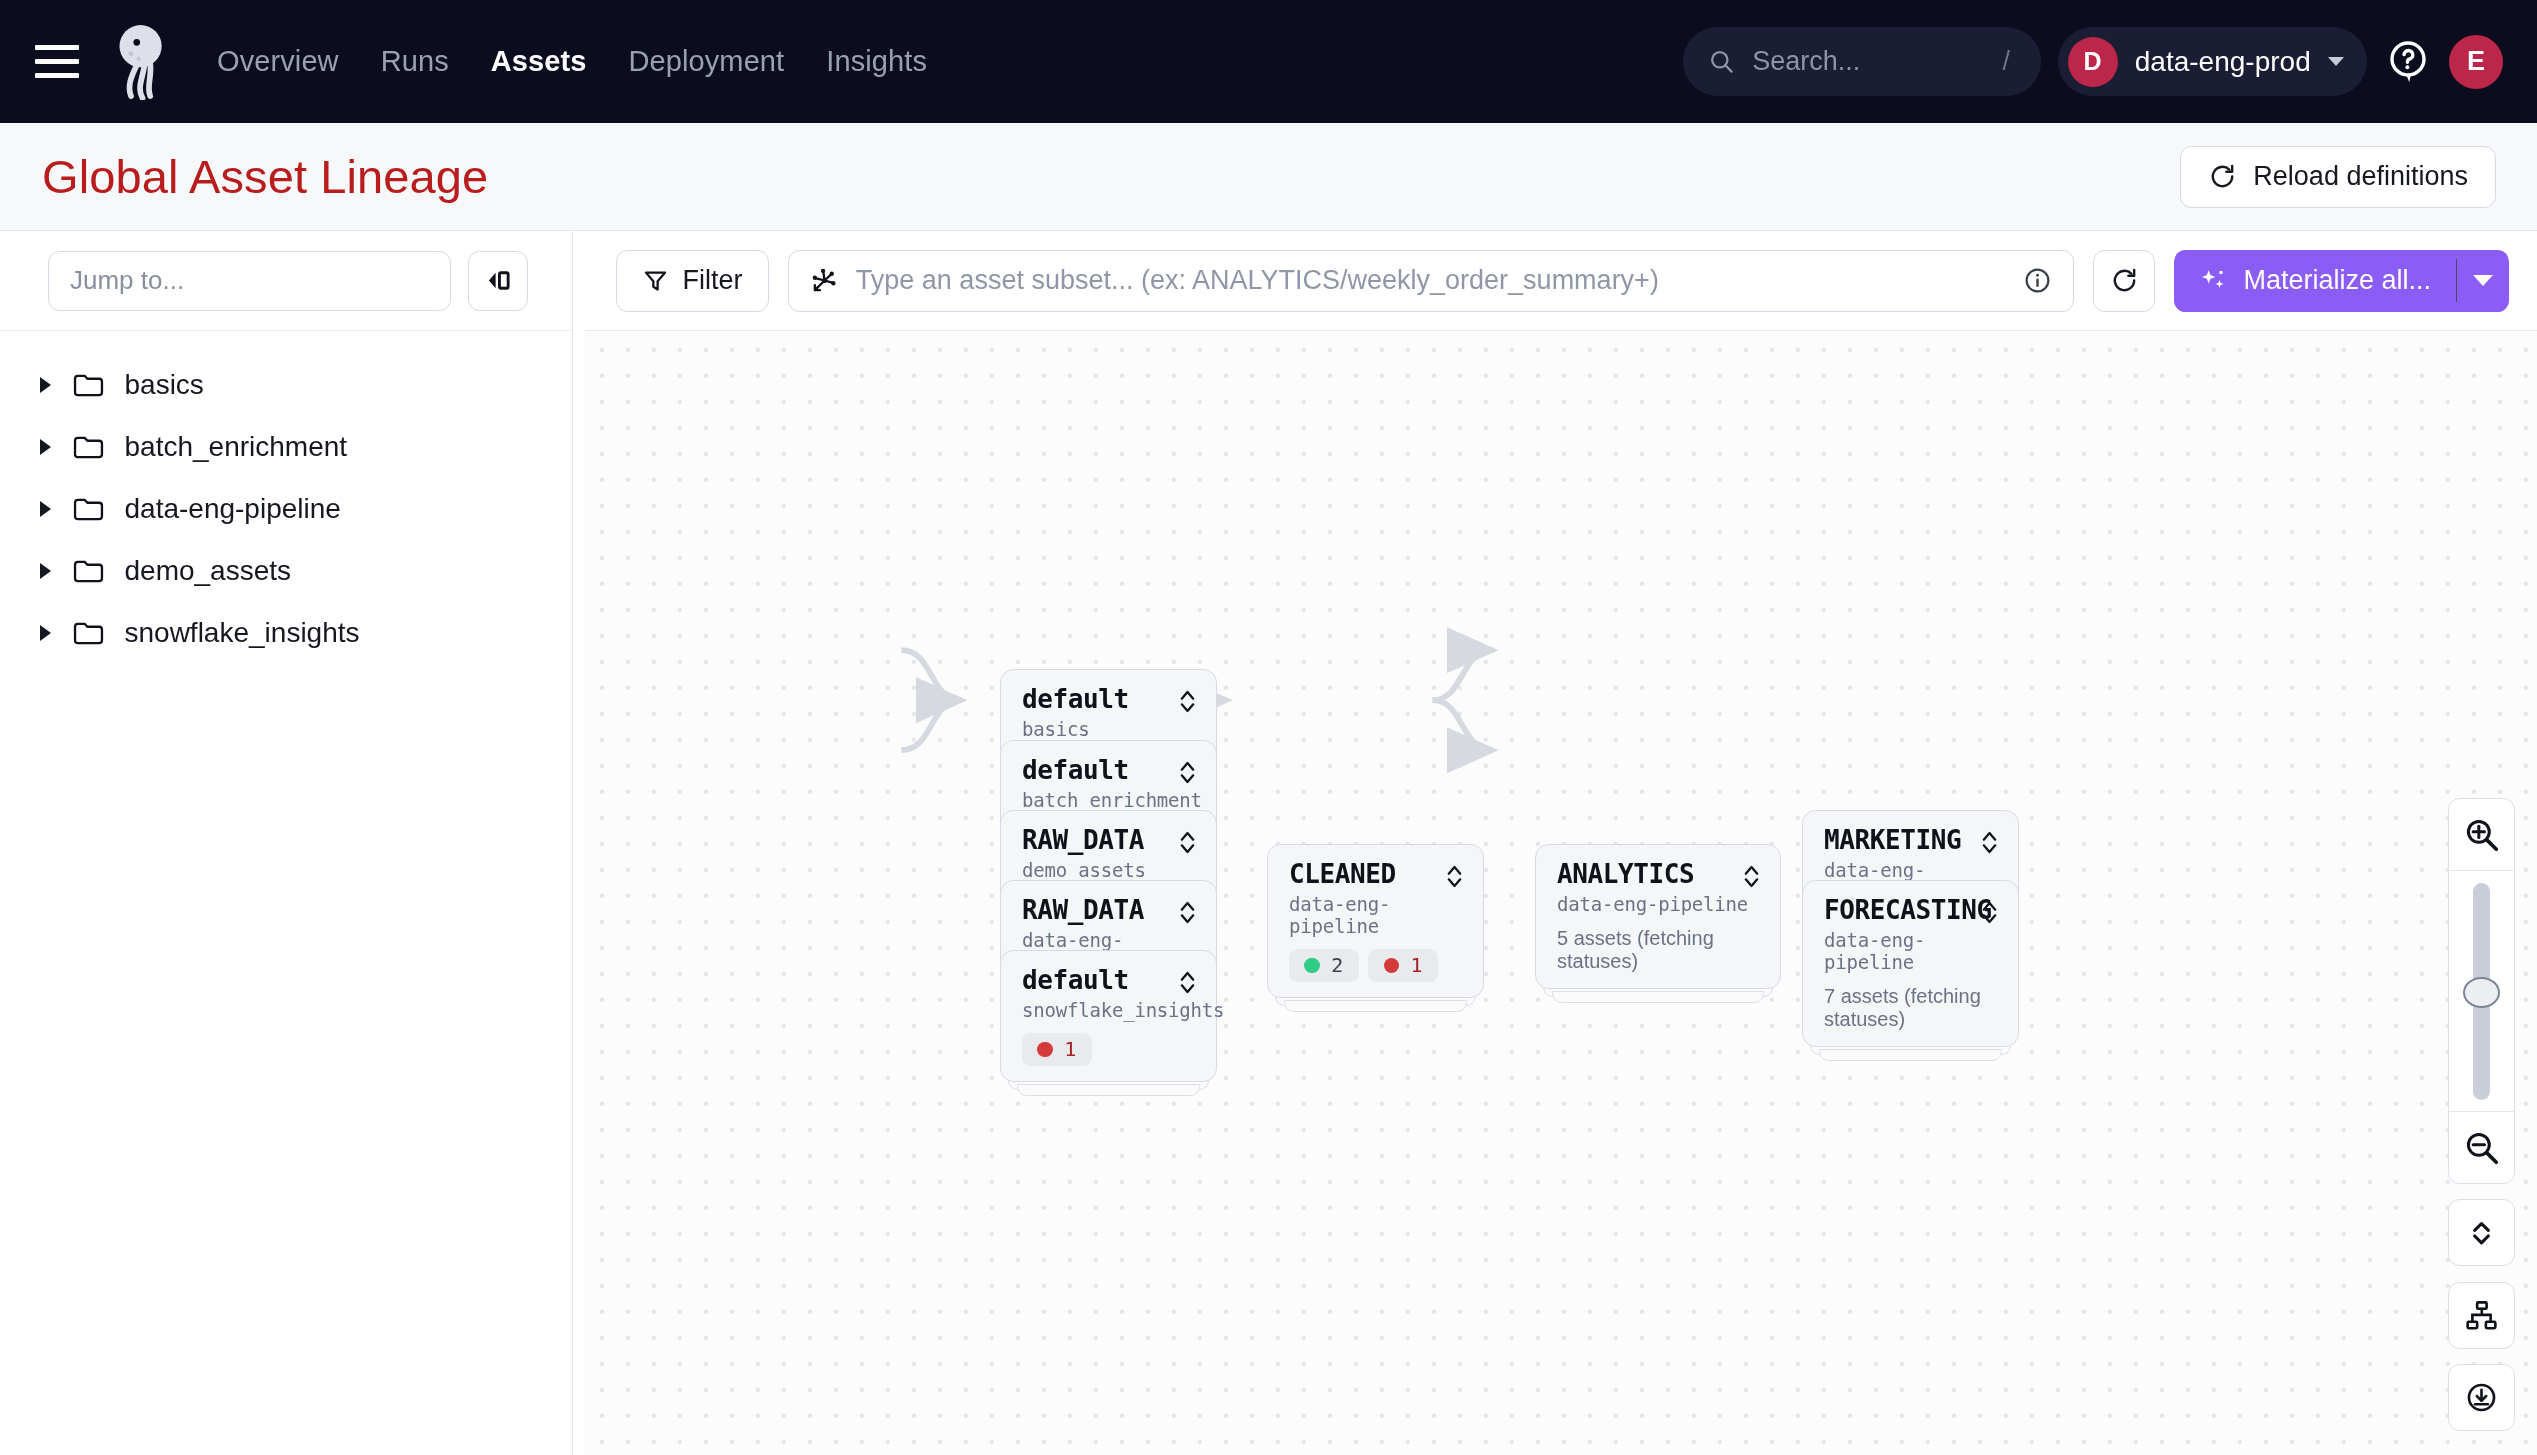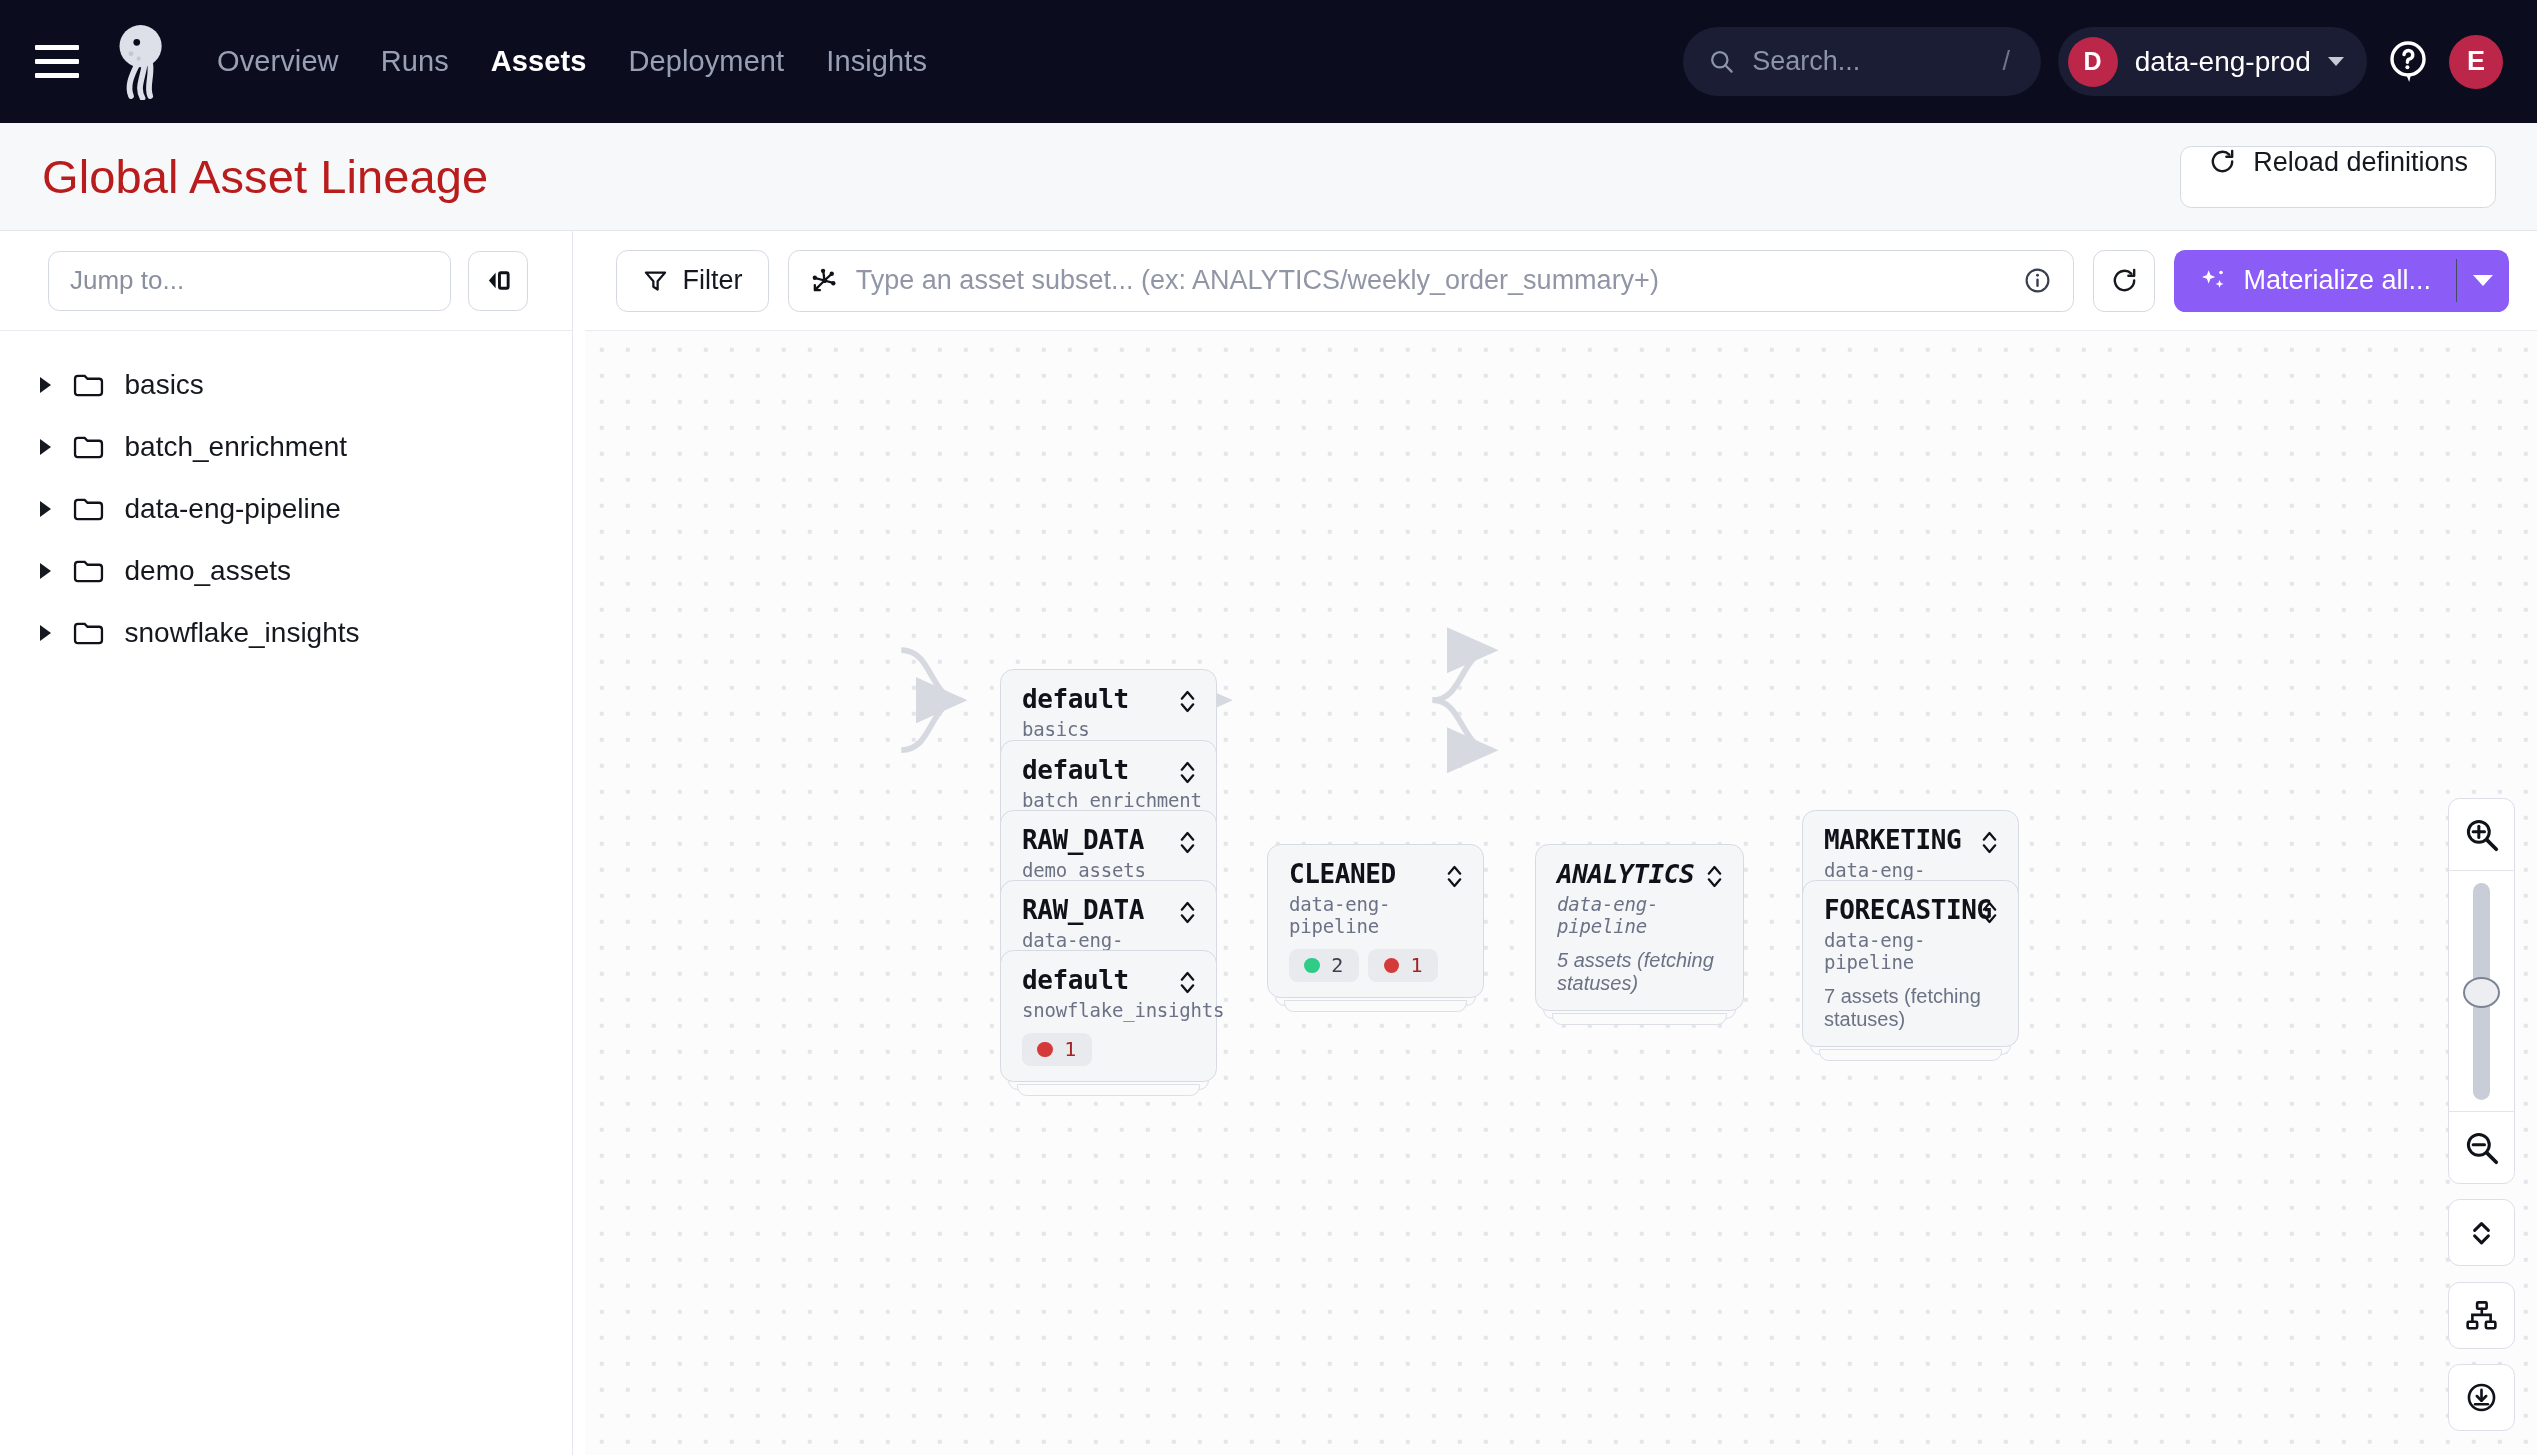--- a/index.html
+++ b/index.html
@@ -52,7 +52,7 @@
   .page-title { font-size: 47px; color: #b91c1c; font-weight: 400; letter-spacing: 0.1px;}
   .reload-btn {
     margin-left: auto; height: 62px; border: 1px solid #D6D9E2; border-radius: 11.5px;
-    background: #FFFFFF; display: flex; gap: 16px; padding: 0 27px;
+    background: #FFFFFF; display: flex; align-items: center; gap: 16px; padding: 0 27px;
     font-size: 27px; color: #16181F; cursor: pointer;
   }
 

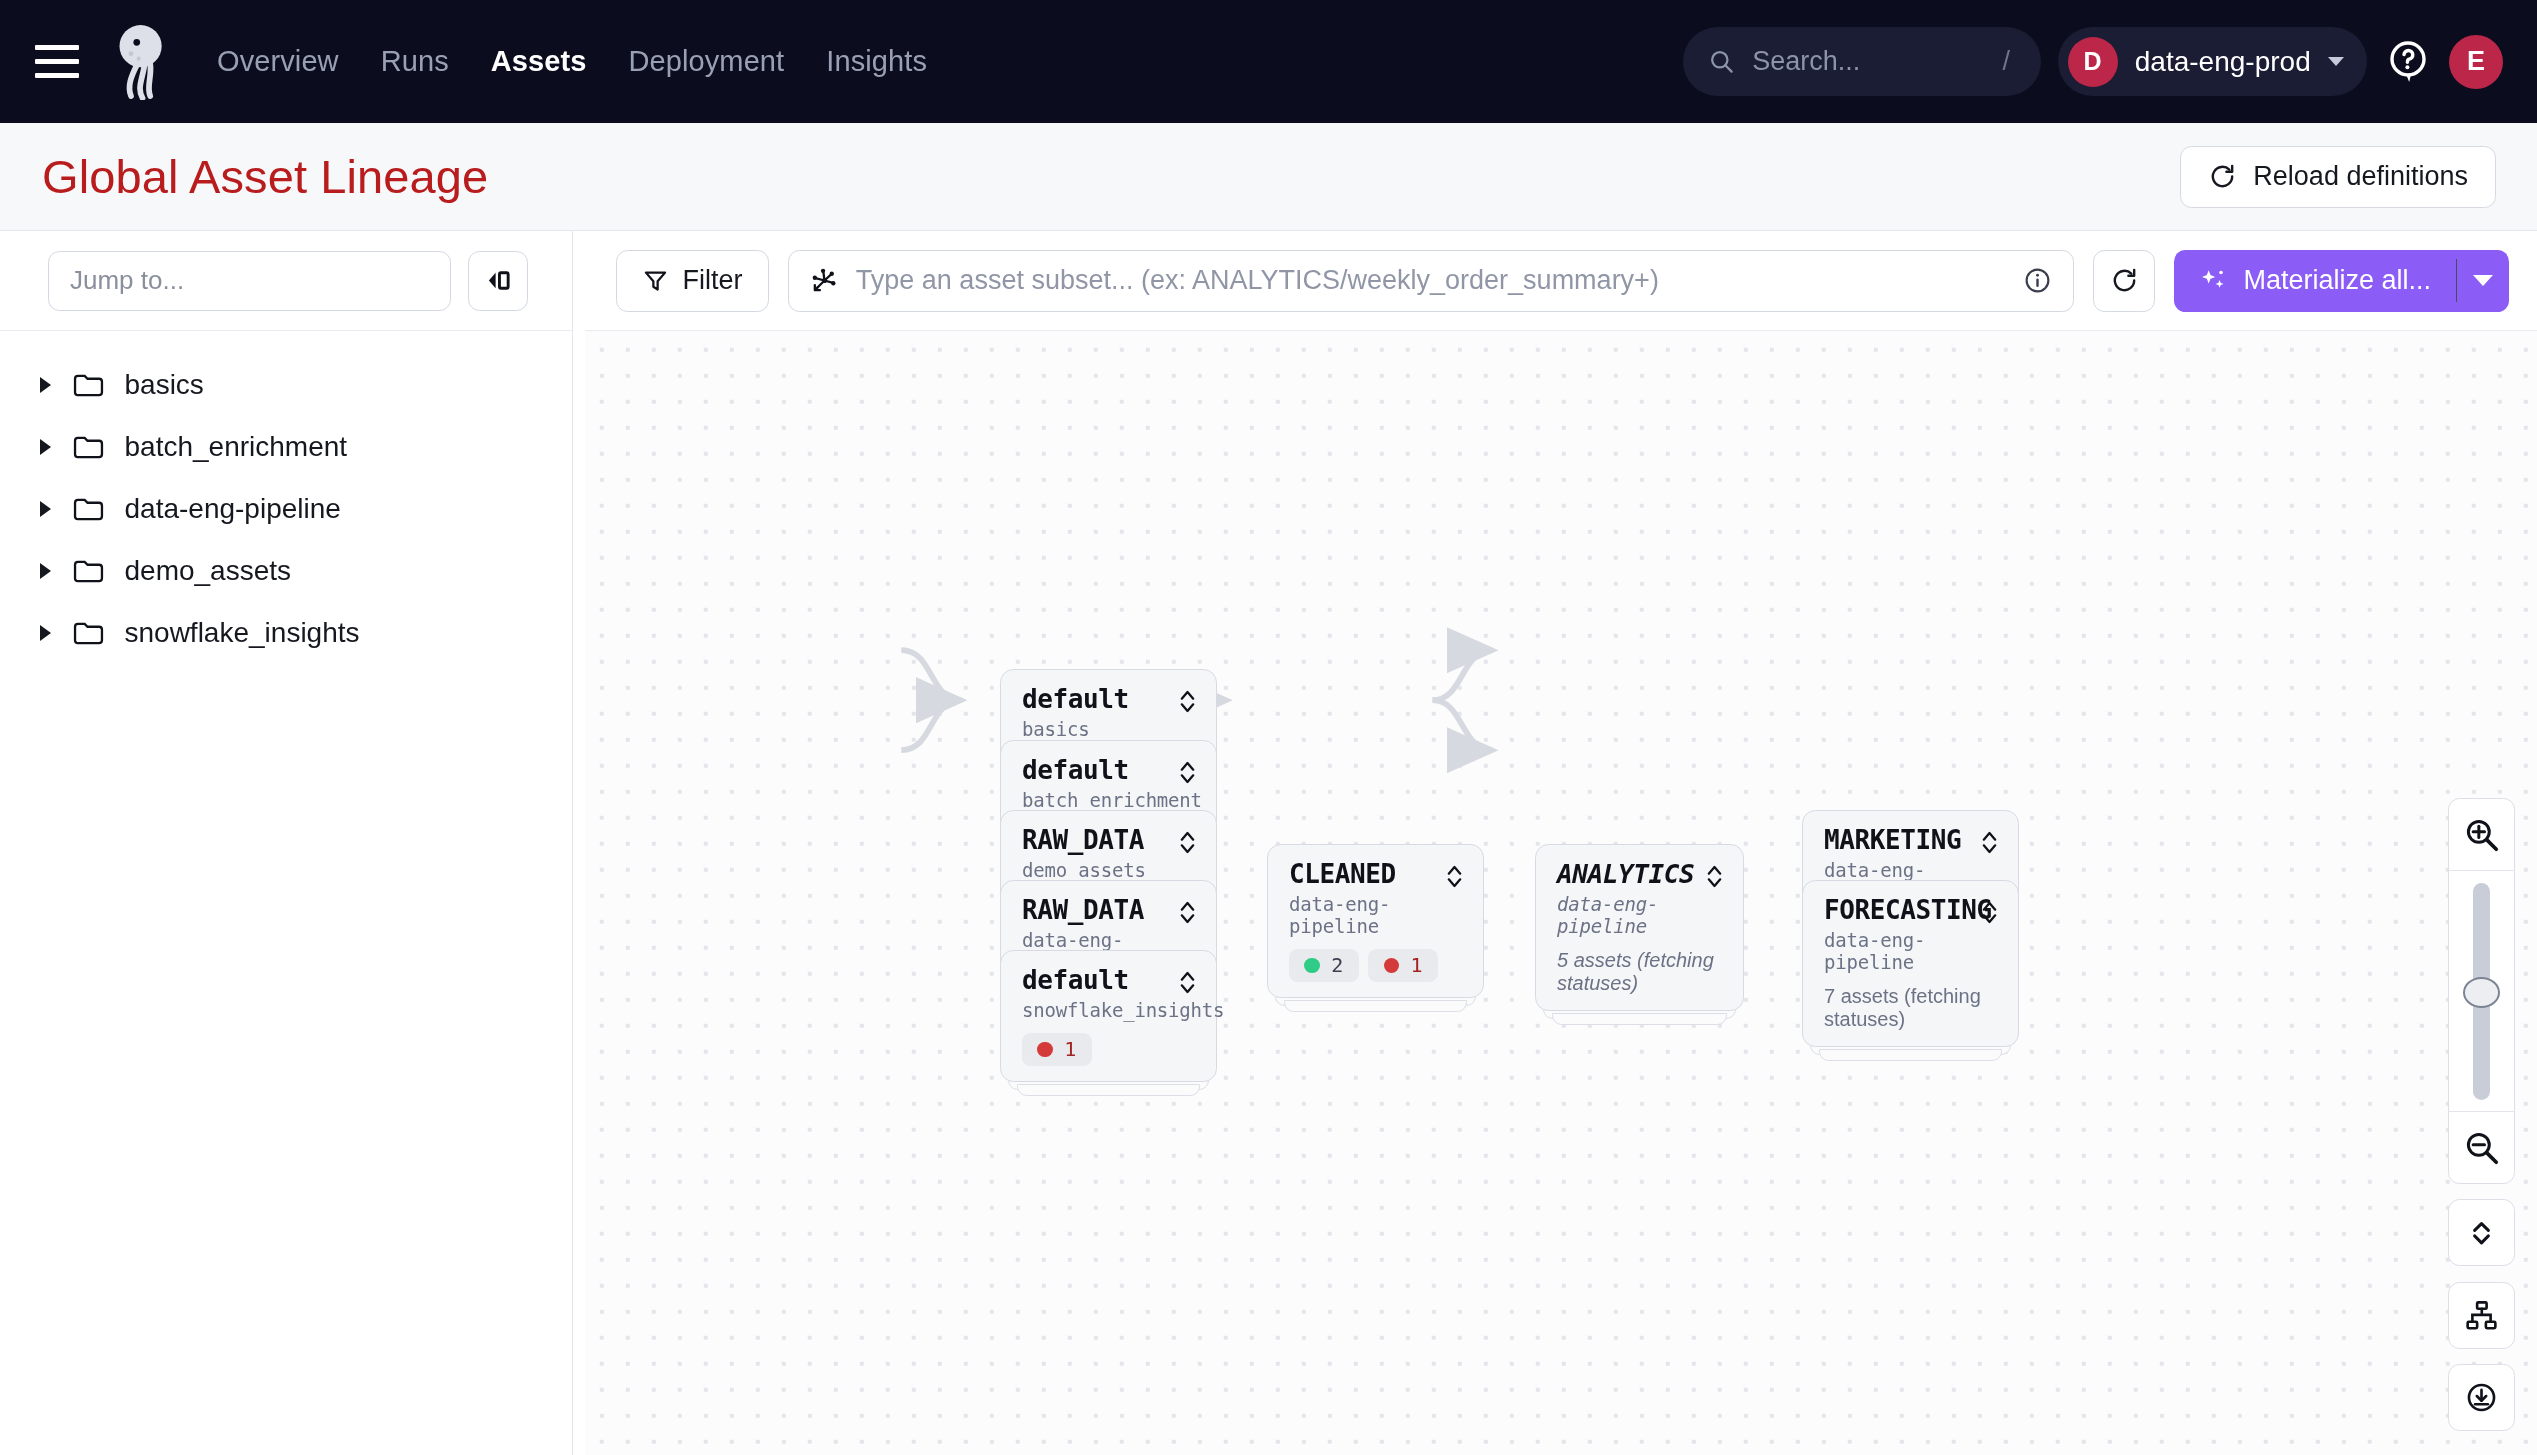--- a/index.html
+++ b/index.html
@@ -444,7 +444,7 @@
           </div>
         </div>
 
-        <div class="node" style="left:950px;top:513px;width:209px;font-style:italic;">
+        <div class="node" style="left:950px;top:513px;width:246px;">
           <div class="sheet" style="bottom:-7.7px;"></div>
           <div class="sheet sheet2" style="bottom:-13.5px;"></div>
           <div class="card">

